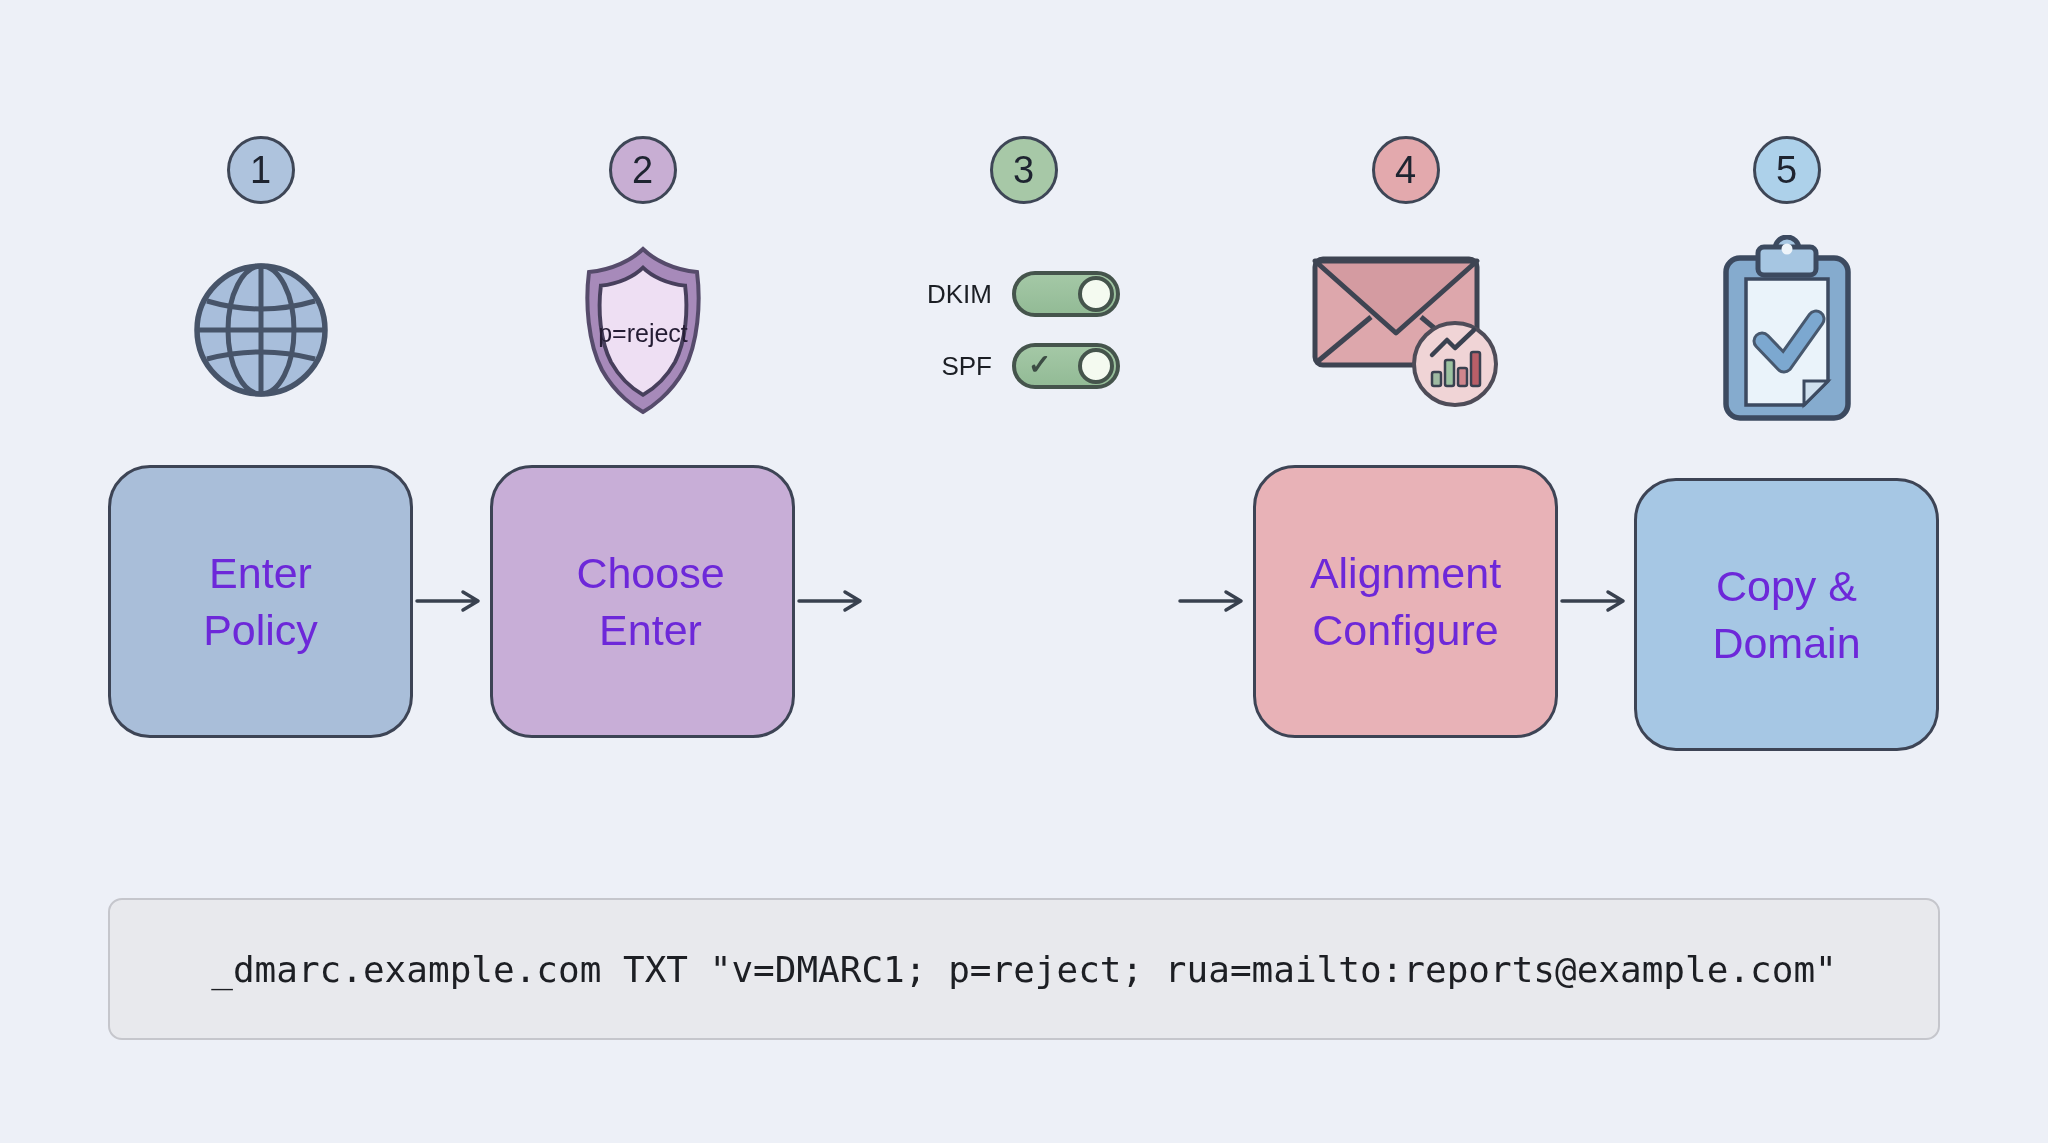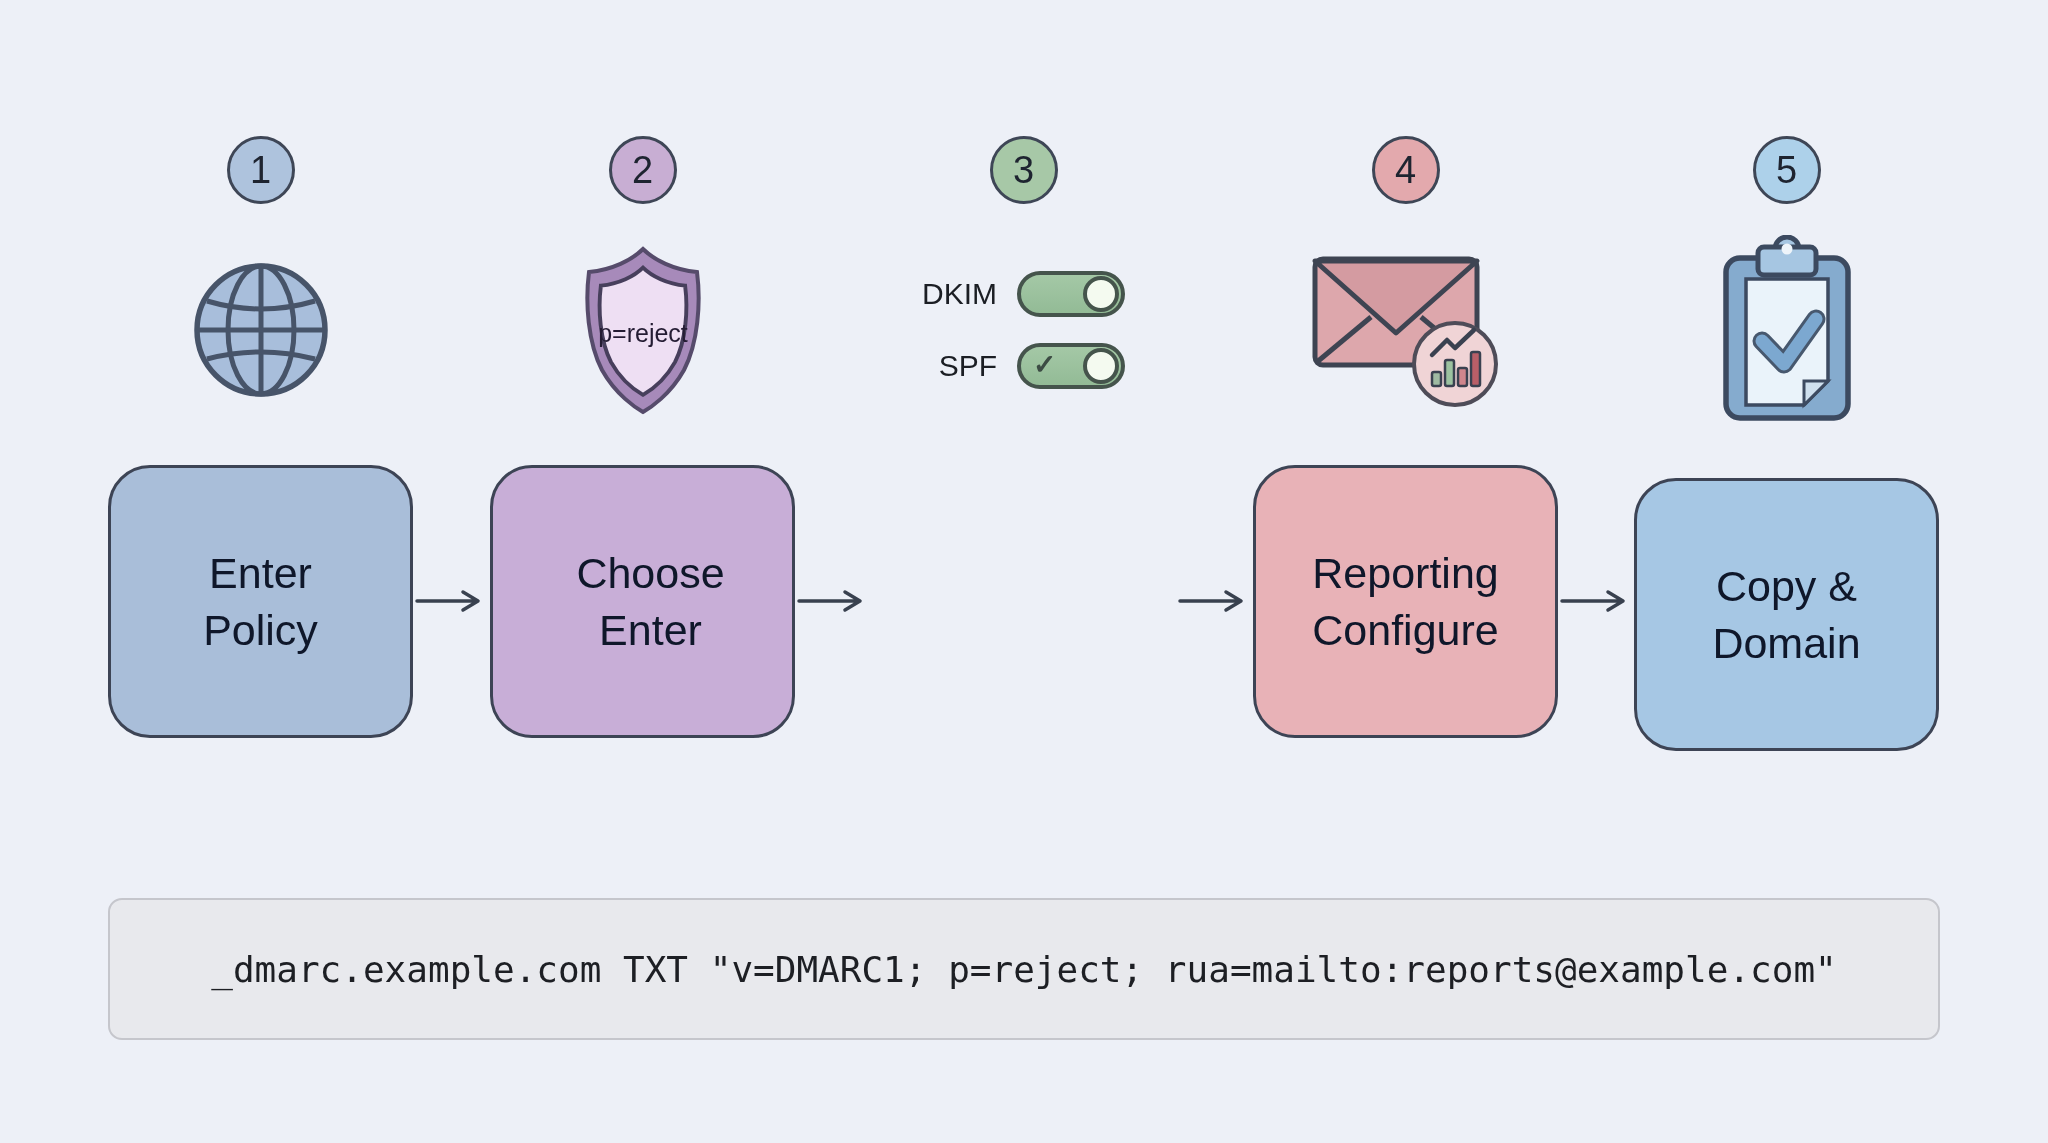--- a/index.html
+++ b/index.html
@@ -41,7 +41,7 @@
 
   
   .toggles{display:grid;grid-template-columns:auto auto;column-gap:20px;row-gap:26px;align-items:center;}
-  .toggle-label{font-size:30px;color:#1b1e24;justify-self:end;}
+  .toggle-label{font-size:26px;color:#1b1e24;justify-self:end;}
   .switch{position:relative;width:108px;height:46px;border-radius:24px;box-sizing:border-box;
     background:linear-gradient(180deg,#a4c8a6,#93bb96);border:4px solid #45544c;}
   .knob{position:absolute;right:2px;top:50%;transform:translateY(-50%);

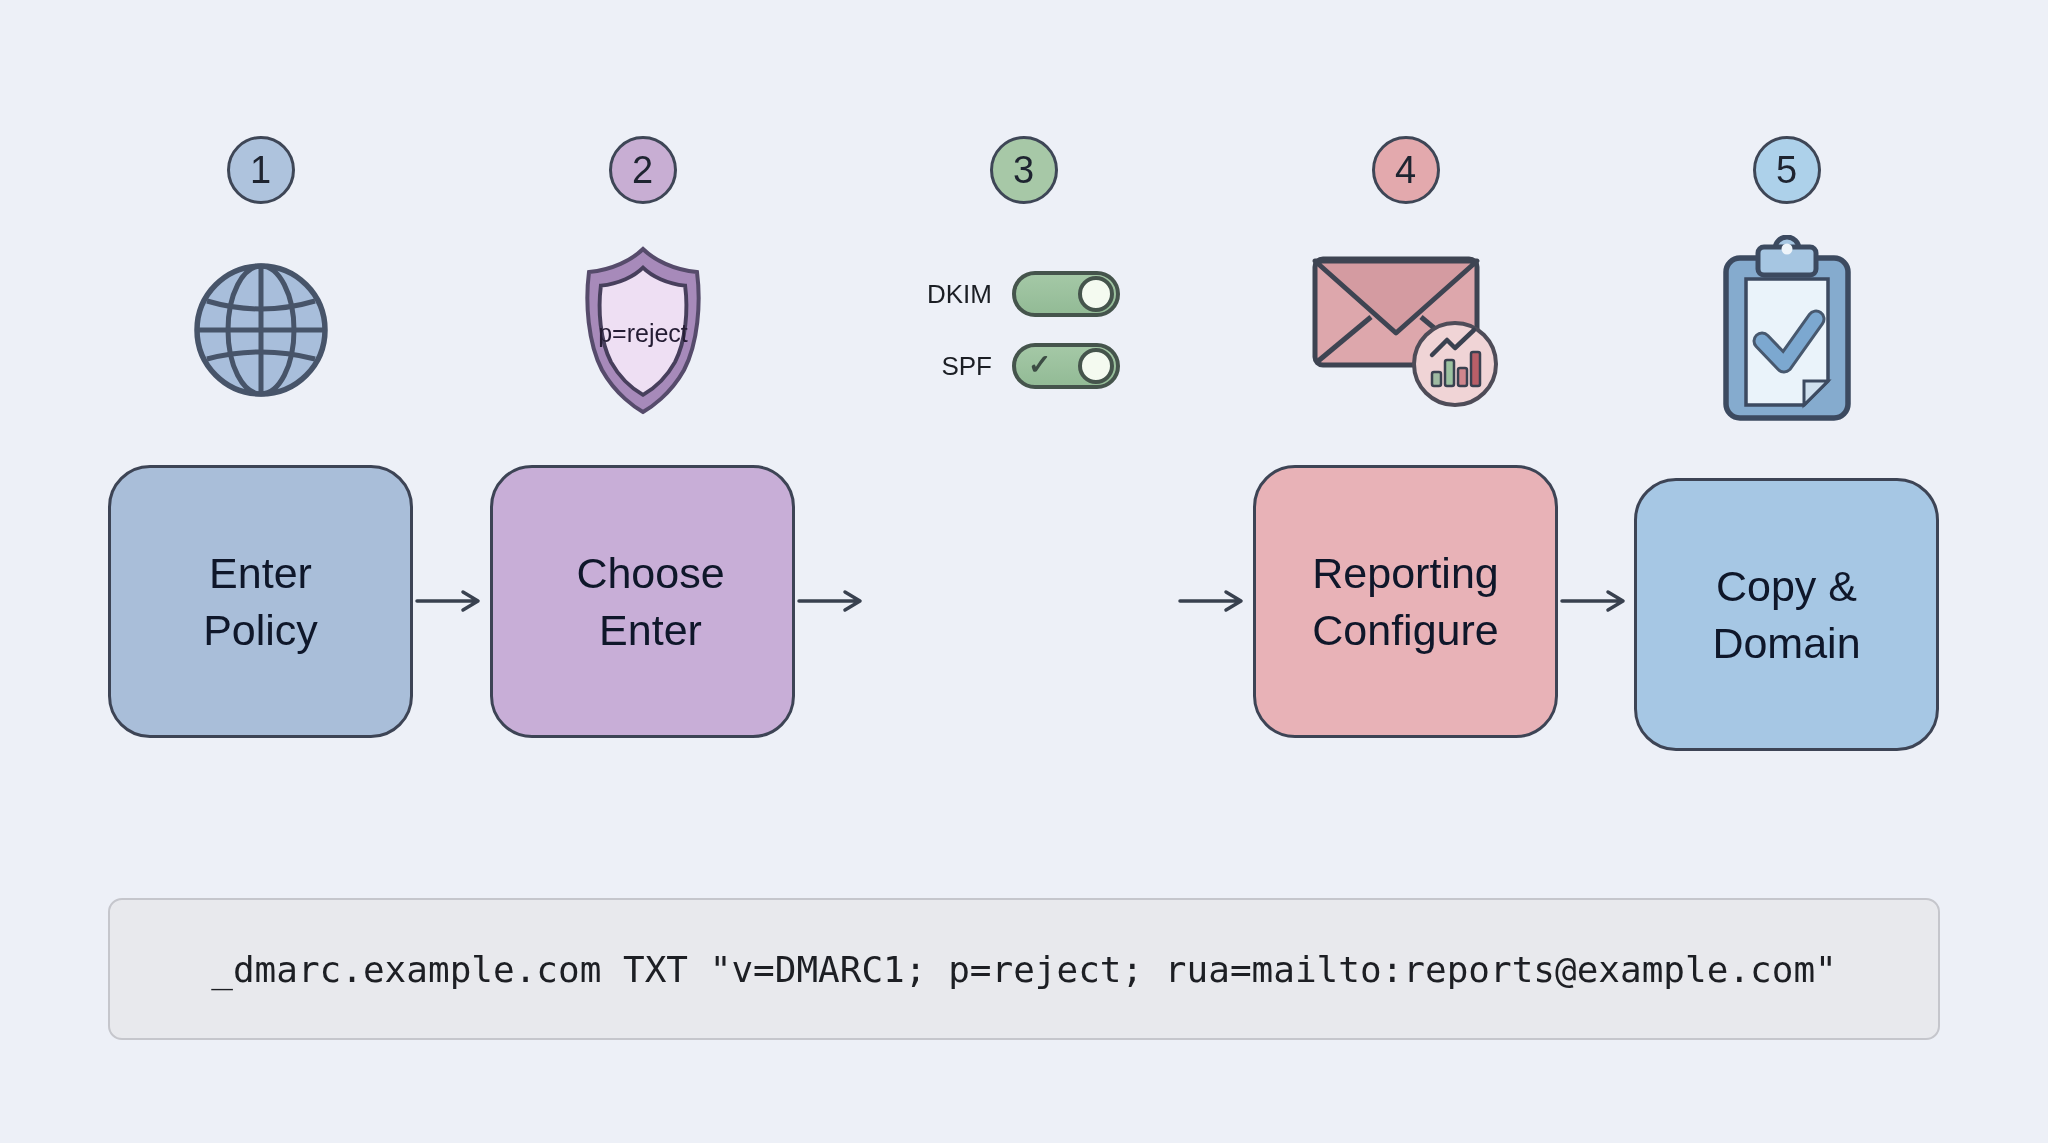--- a/index.html
+++ b/index.html
@@ -26,7 +26,7 @@
     margin-top:35px;width:305px;height:273px;box-sizing:border-box;
     border:3px solid #3d4455;border-radius:42px;
     display:flex;align-items:center;justify-content:center;text-align:center;
-    font-size:43px;line-height:57px;color:#0f172a;
+    font-size:43px;line-height:57px;color:#6d28d9;
   }
 
   .arrow{position:absolute;top:587px;width:72px;height:28px;}

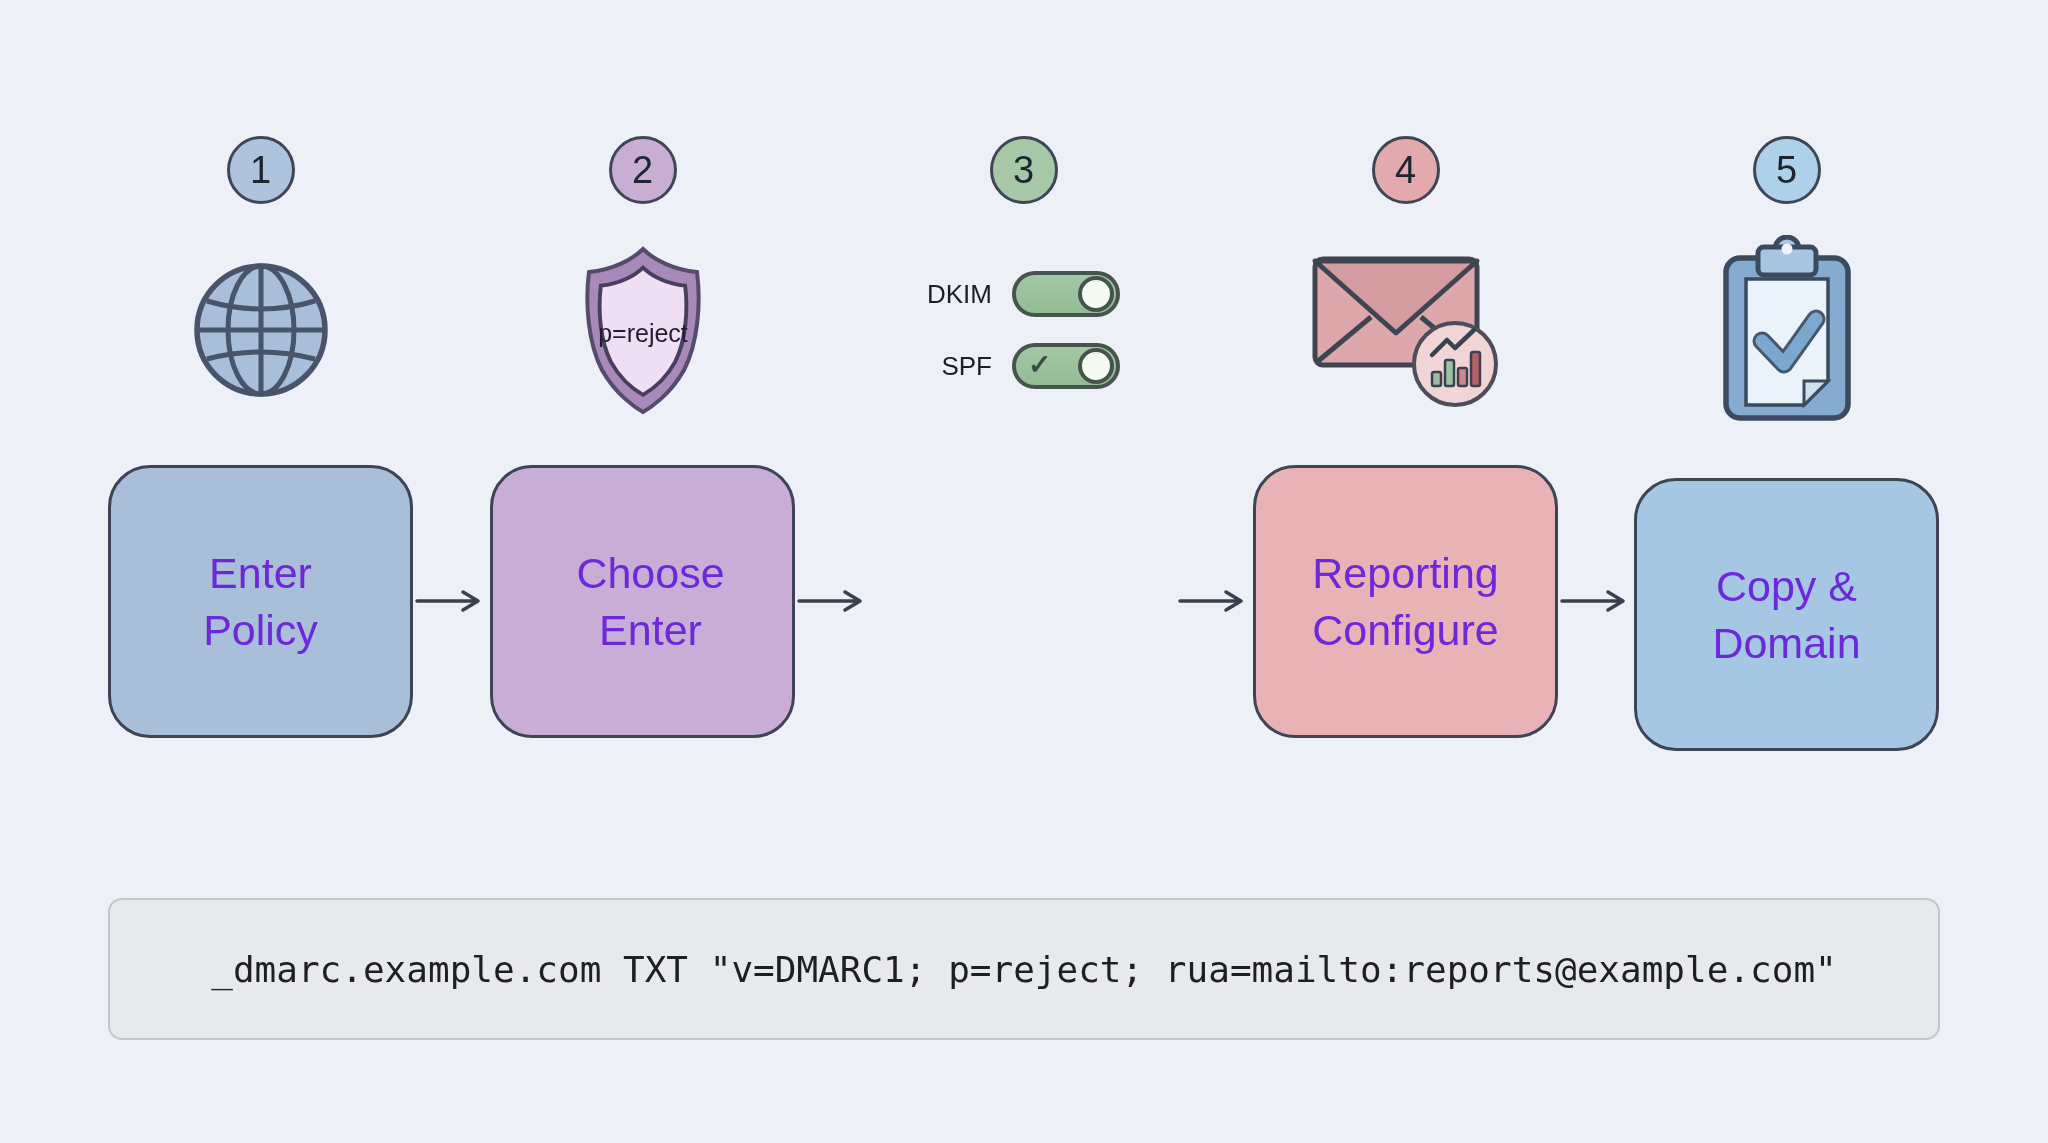--- a/index.html
+++ b/index.html
@@ -137,7 +137,7 @@
     </div>
     <div class="step-box" style="background: rgb(232, 178, 183);">
       <div>
-        <span>Reporting</span><br>
+        <span>Alignment</span><br>
         <span>Configure</span>
       </div>
     </div>

